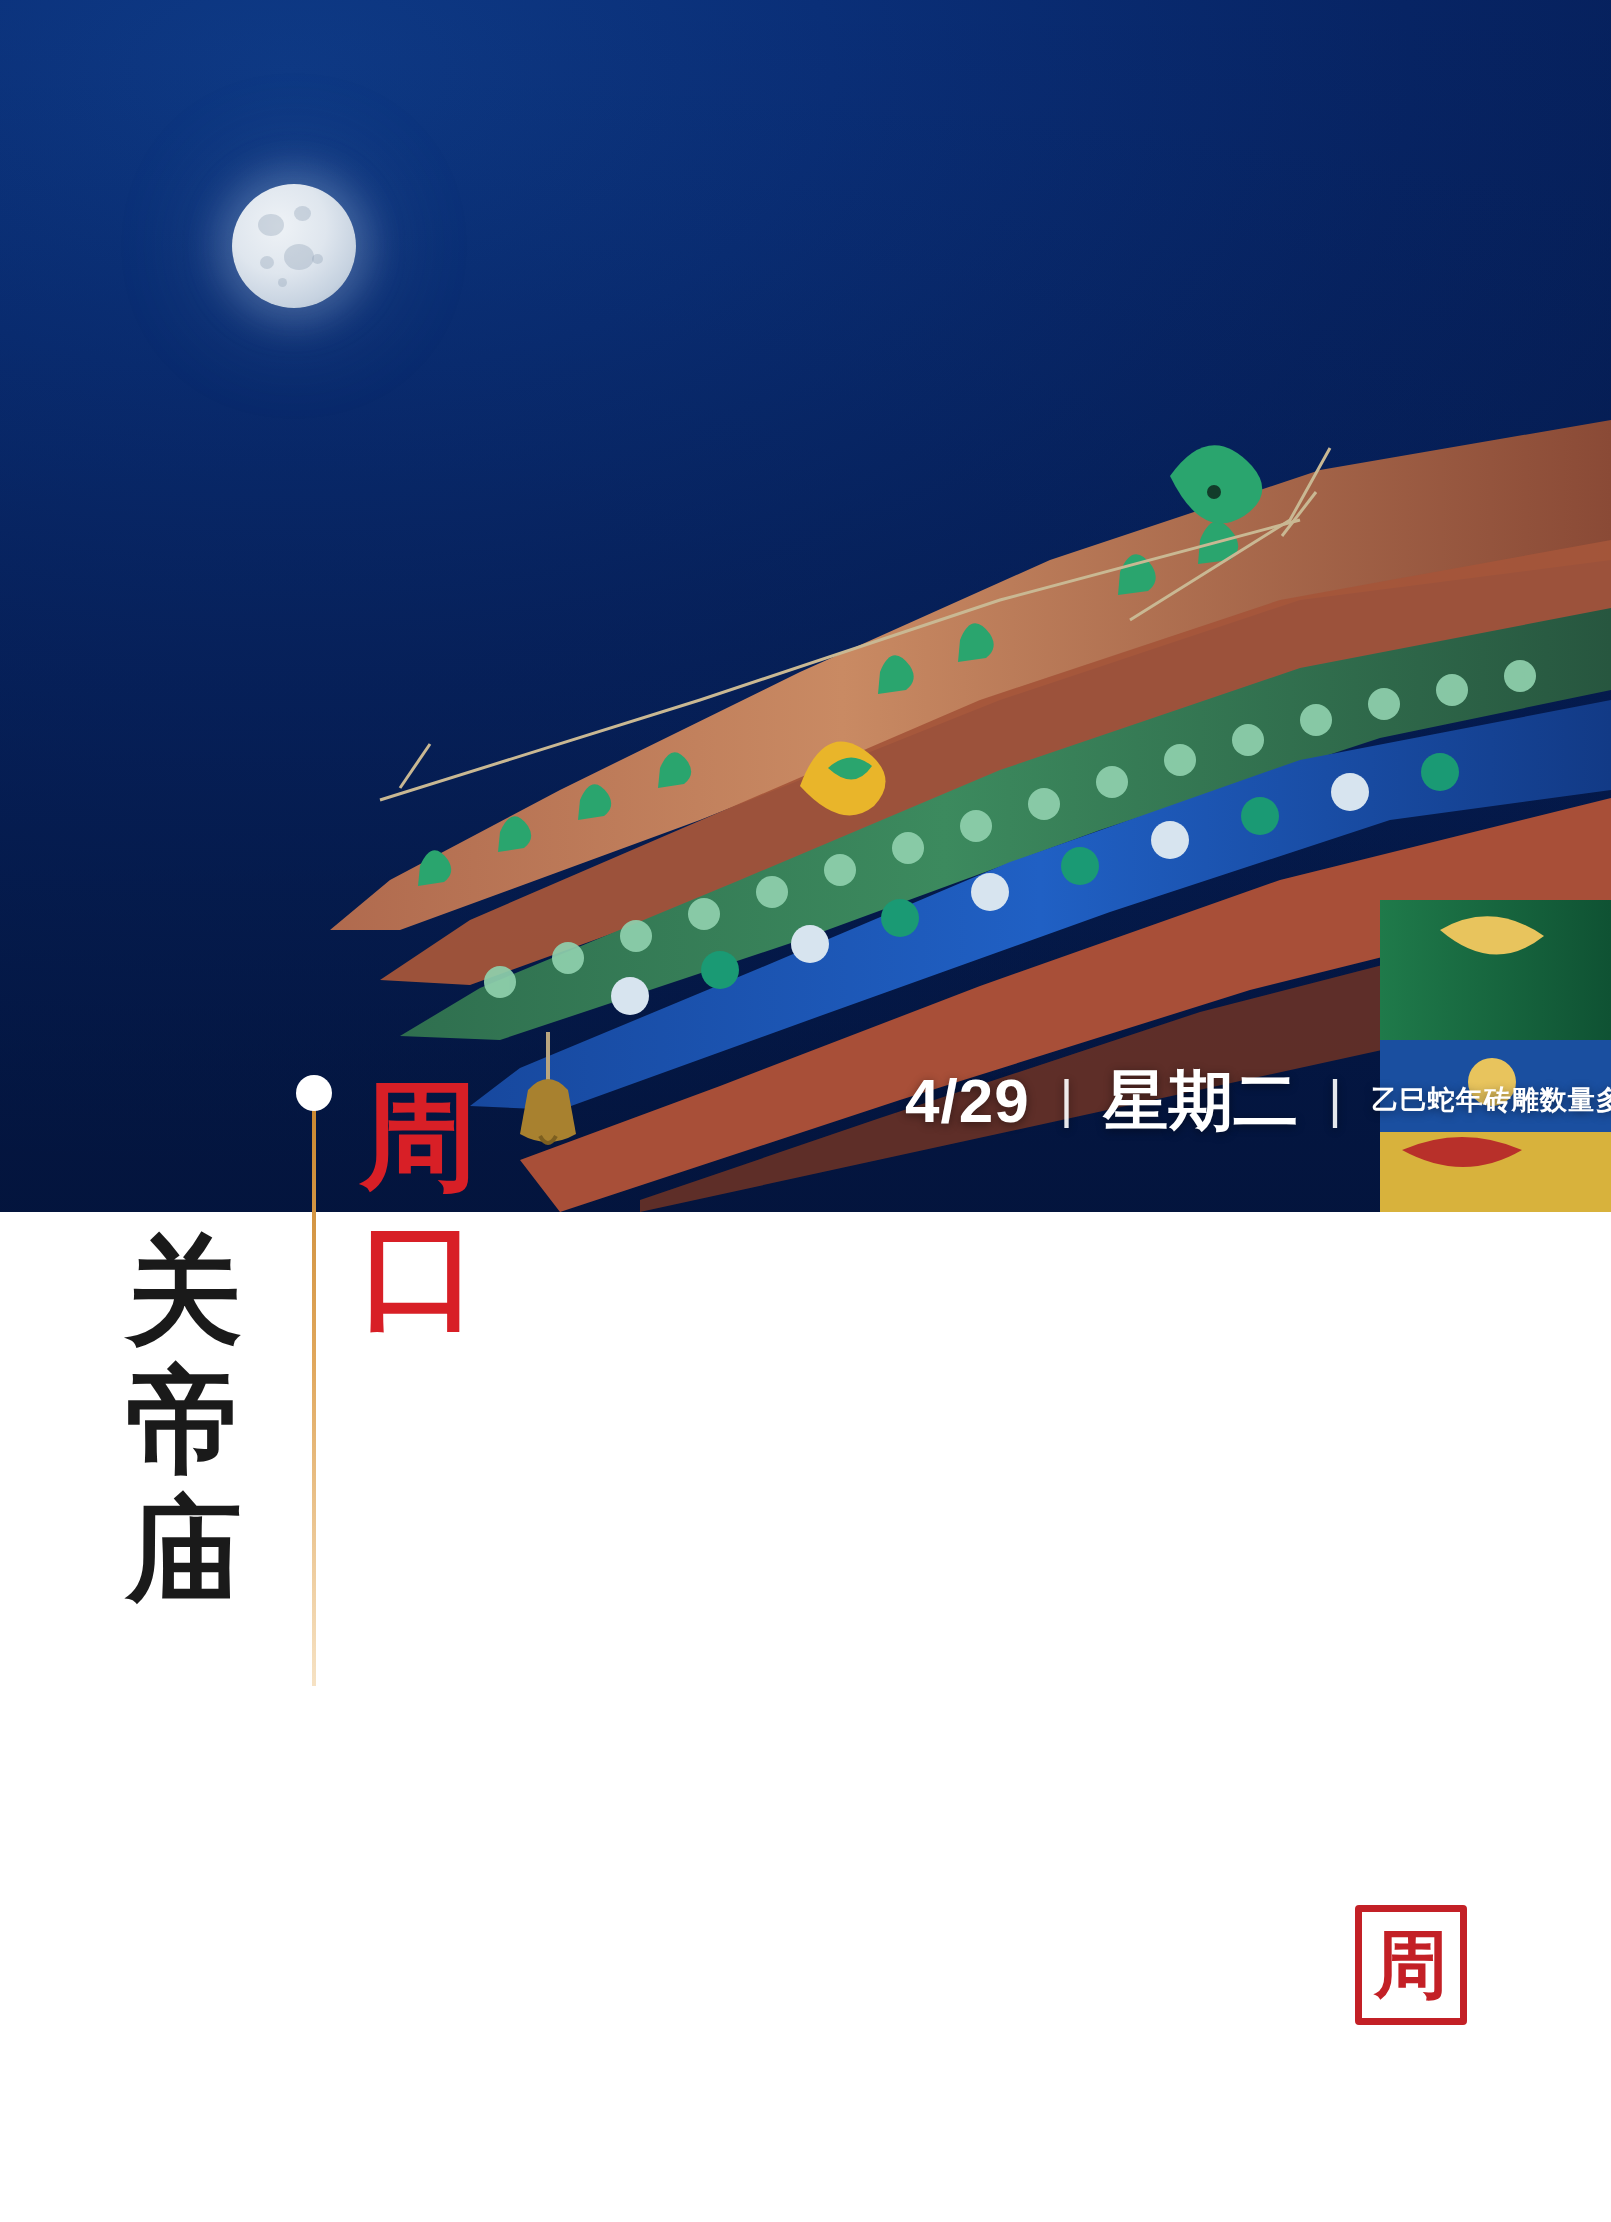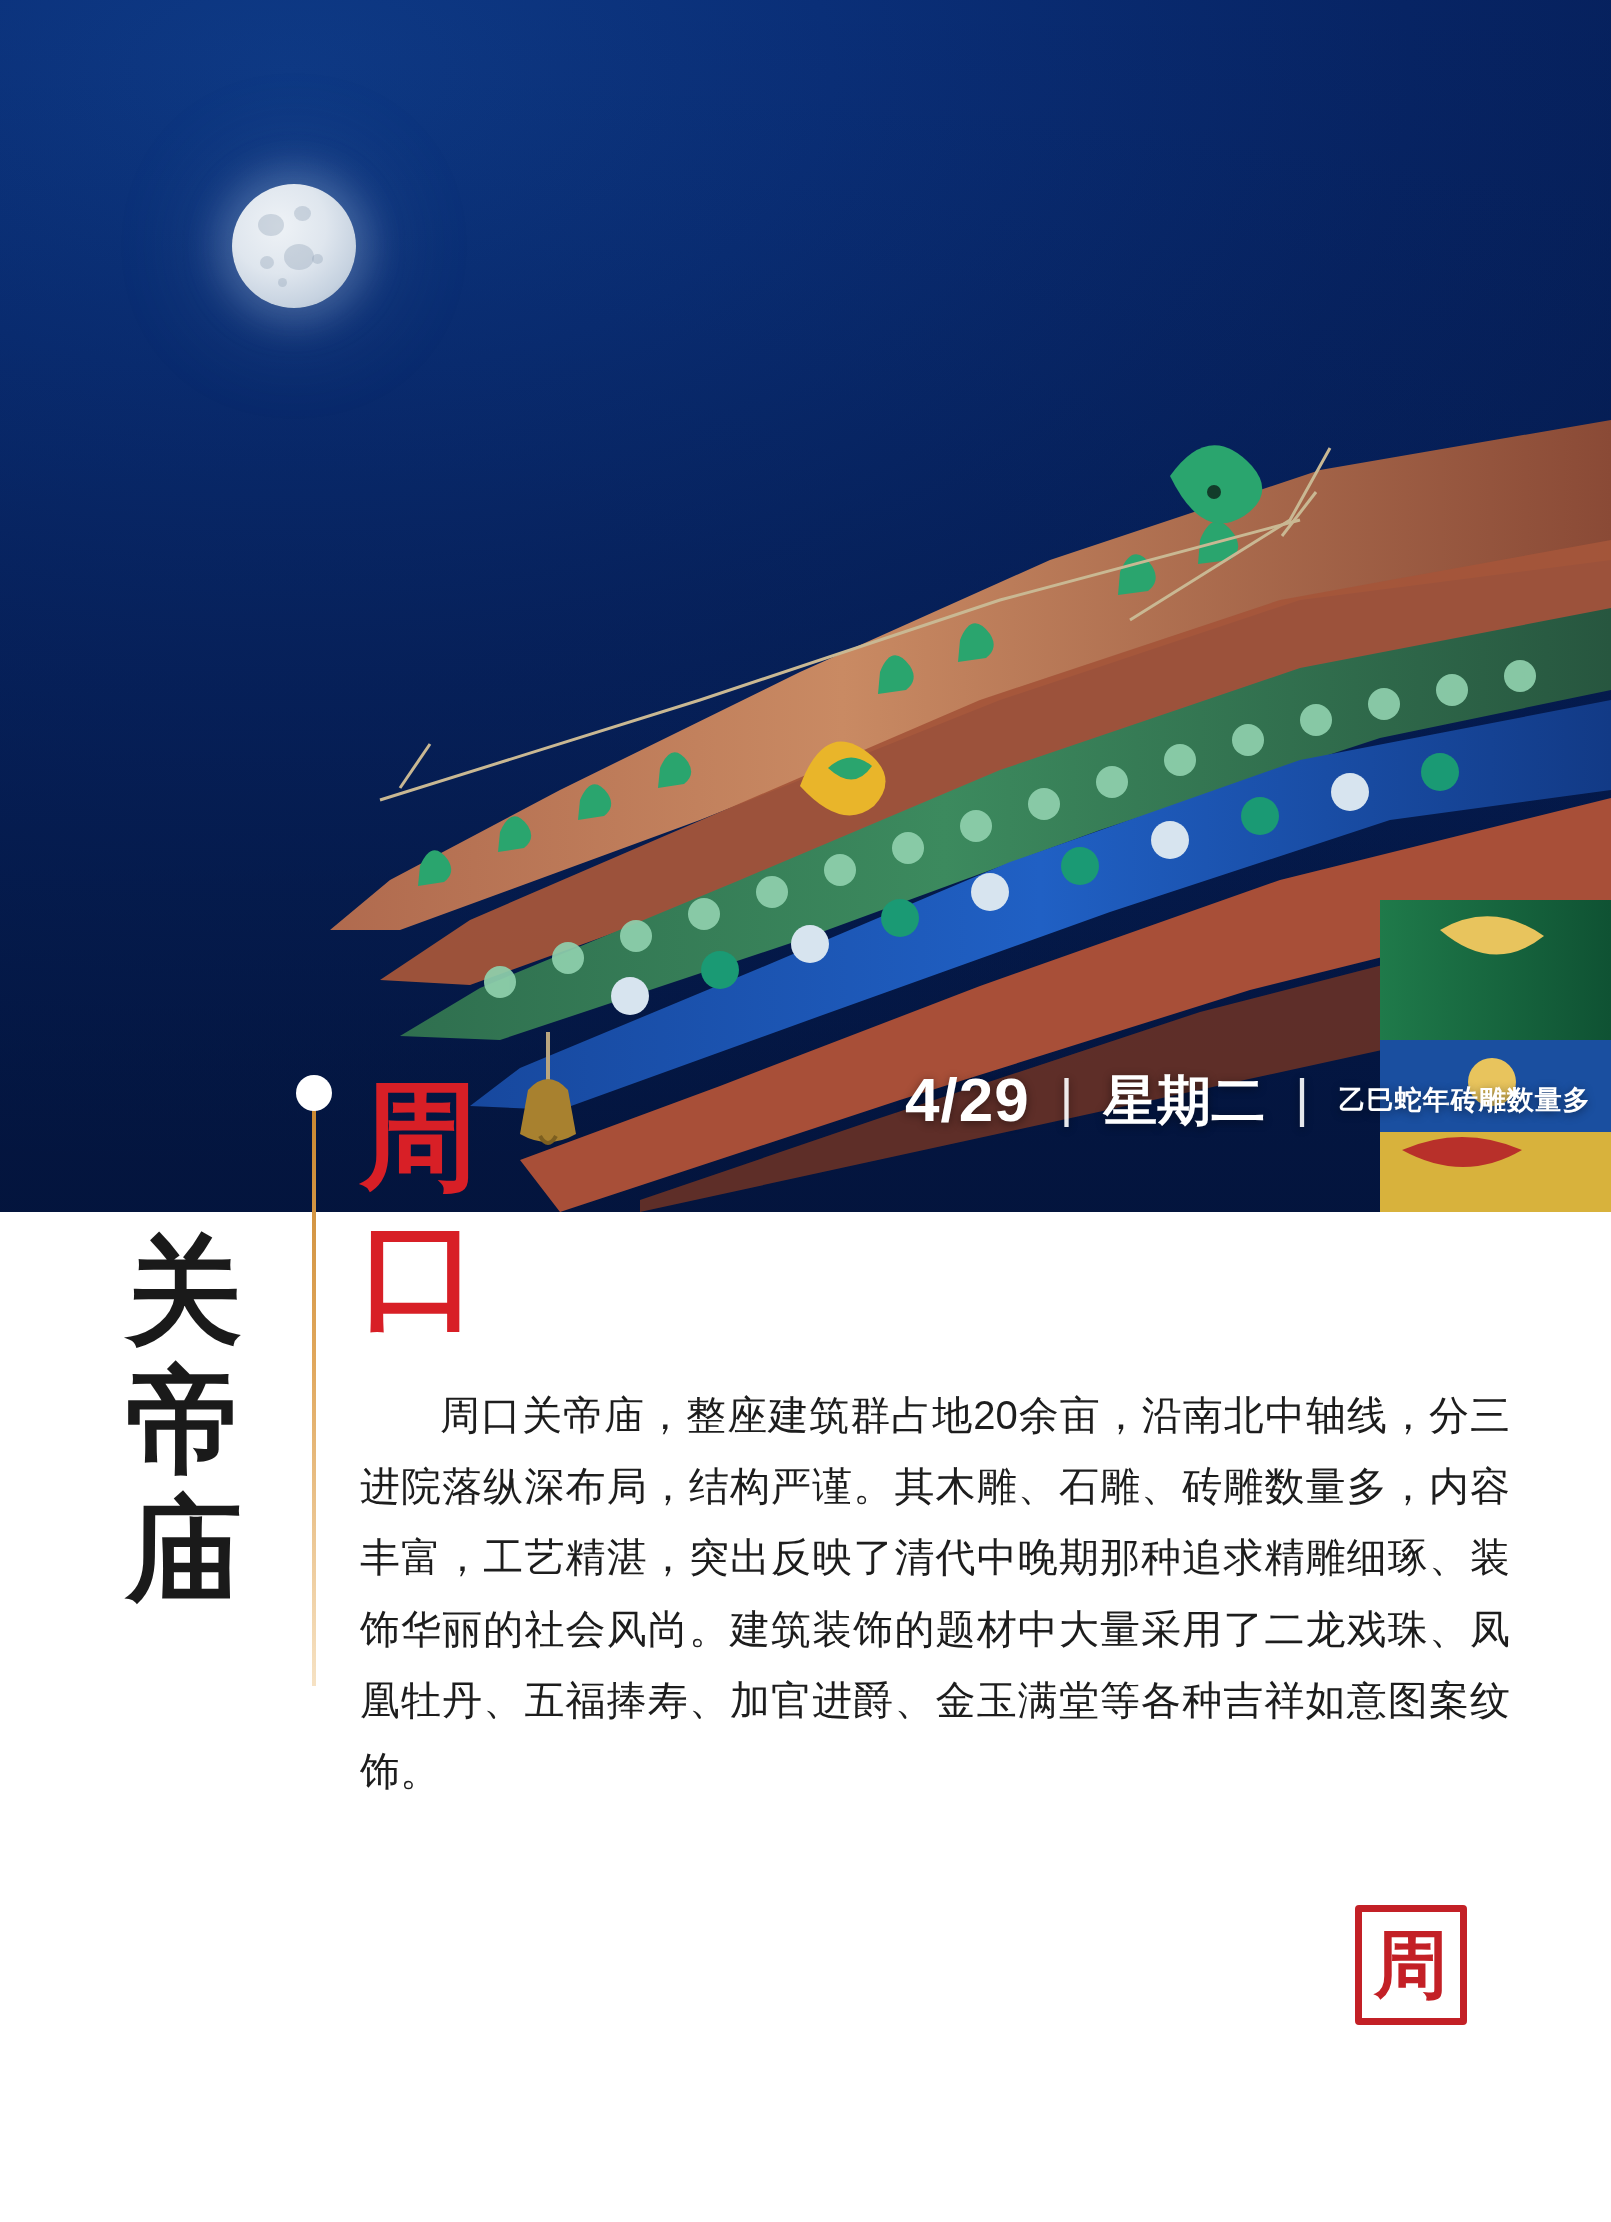--- a/index.html
+++ b/index.html
@@ -100,7 +100,7 @@
     padding-bottom: 4px;
   }
   .date-week {
-    font-size: 54px;
+    font-size: 65px;
     font-weight: 700;
     line-height: 1;
   }

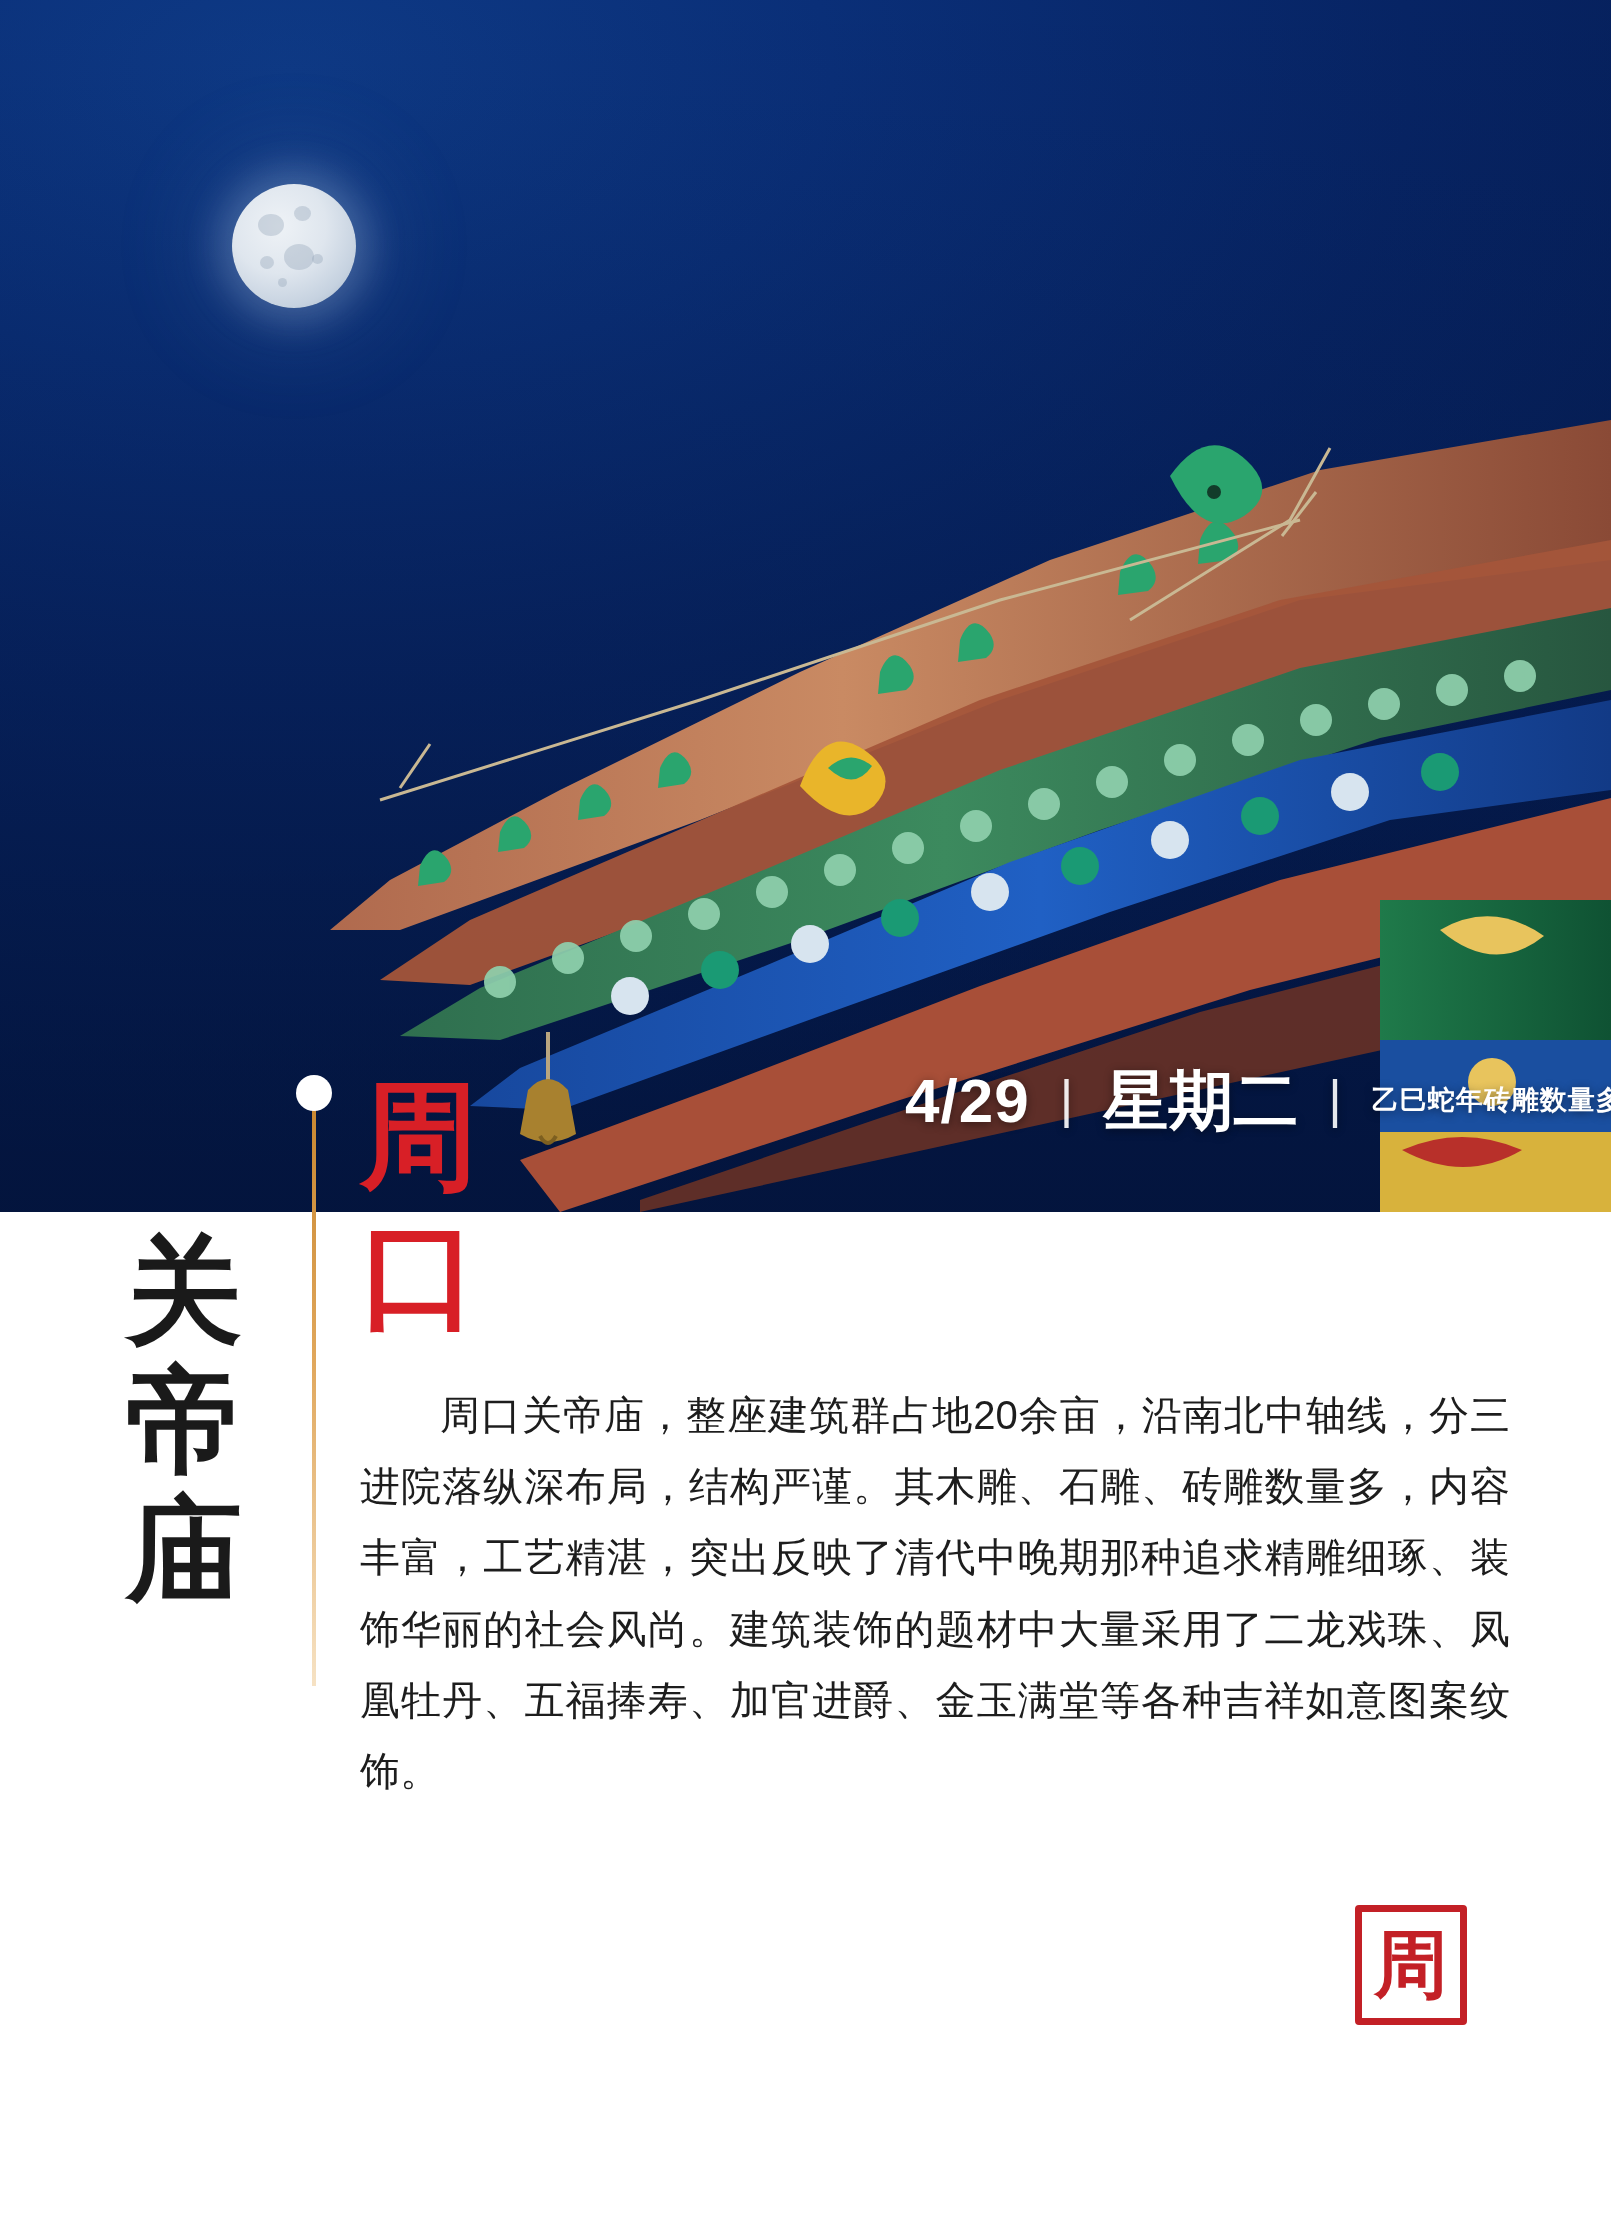--- a/index.html
+++ b/index.html
@@ -373,7 +373,6 @@
     <span>口</span>
   </div>
 
-  <div class="body-text">周口关帝庙，整座建筑群占地20余亩，沿南北中轴线，分三进院落纵深布局，结构严谨。其木雕、石雕、砖雕数量多，内容丰富，工艺精湛，突出反映了清代中晚期那种追求精雕细琢、装饰华丽的社会风尚。建筑装饰的题材中大量采用了二龙戏珠、凤凰牡丹、五福捧寿、加官进爵、金玉满堂等各种吉祥如意图案纹饰。</div>
 
   <div class="seal">
     <span>周</span>

